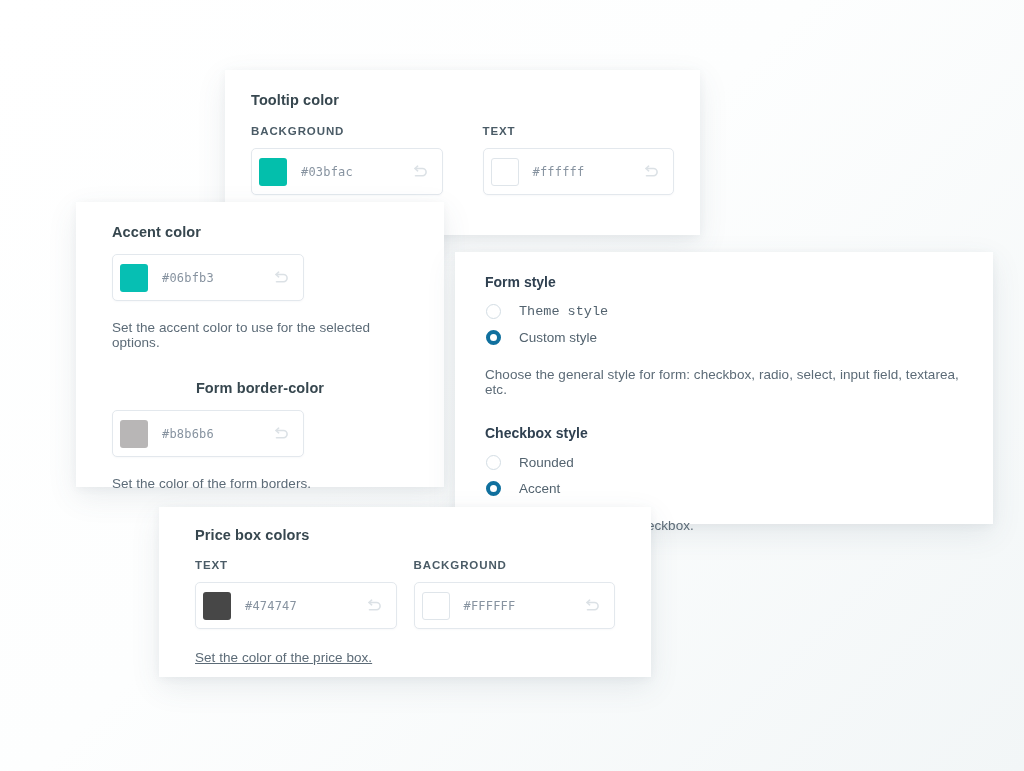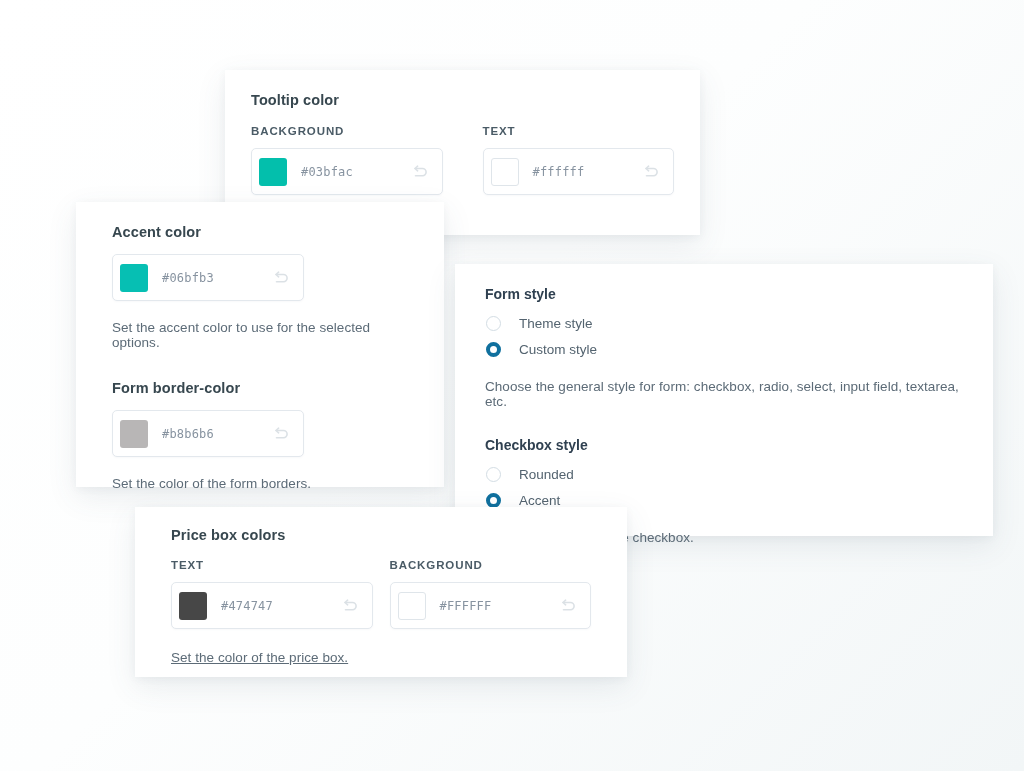--- a/index.html
+++ b/index.html
@@ -25,7 +25,7 @@
 
   #card-tooltip   { left: 225px; top: 70px;  width: 475px; height: 165px; z-index: 1; }
   #card-accent    { left: 76px;  top: 202px; width: 368px; height: 285px; z-index: 2; }
-  #card-formstyle { left: 455px; top: 264px; width: 538px; height: 272px; z-index: 3; }
+  #card-formstyle { left: 455px; top: 252px; width: 538px; height: 272px; z-index: 3; }
   #card-pricebox  { left: 135px; top: 507px; width: 492px; height: 170px; z-index: 4; }
 
   

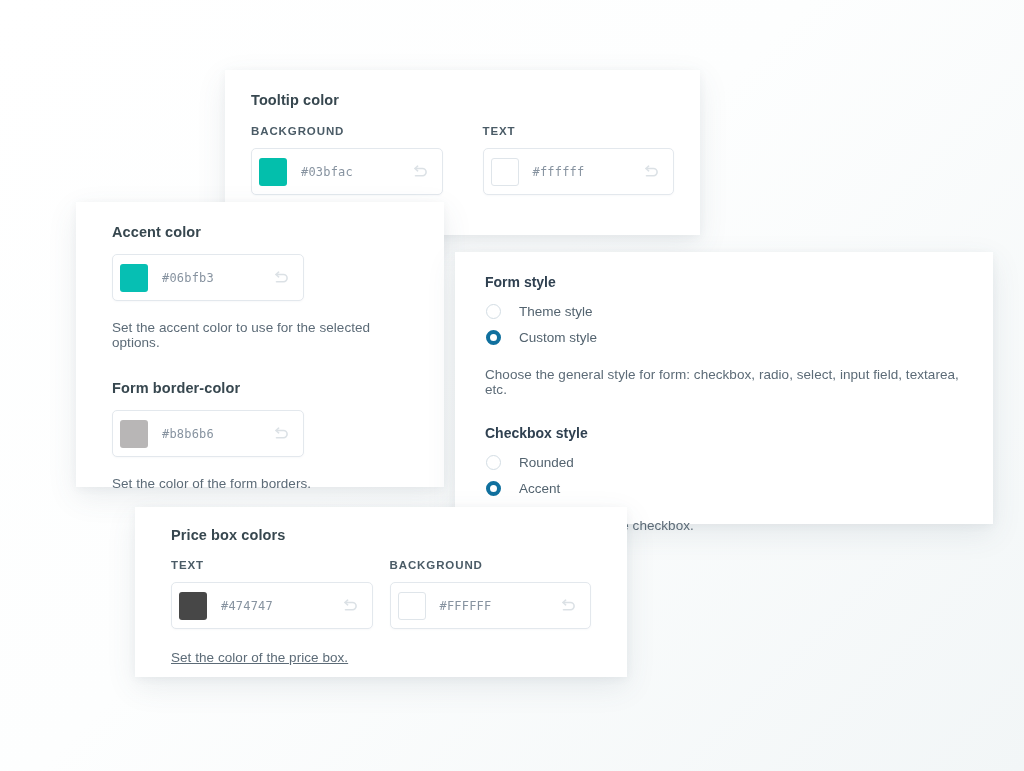--- a/index.html
+++ b/index.html
@@ -209,7 +209,7 @@
 
       <div class="section-heading">Form style</div>
 
-      <div class="radio-row" style="margin-top: 8px;">
+      <div class="radio-row" style="margin-top: 8px; font-family: Liberation Mono, monospace;">
         <span class="radio off"></span>
         <span class="radio-label">Theme style</span>
       </div>

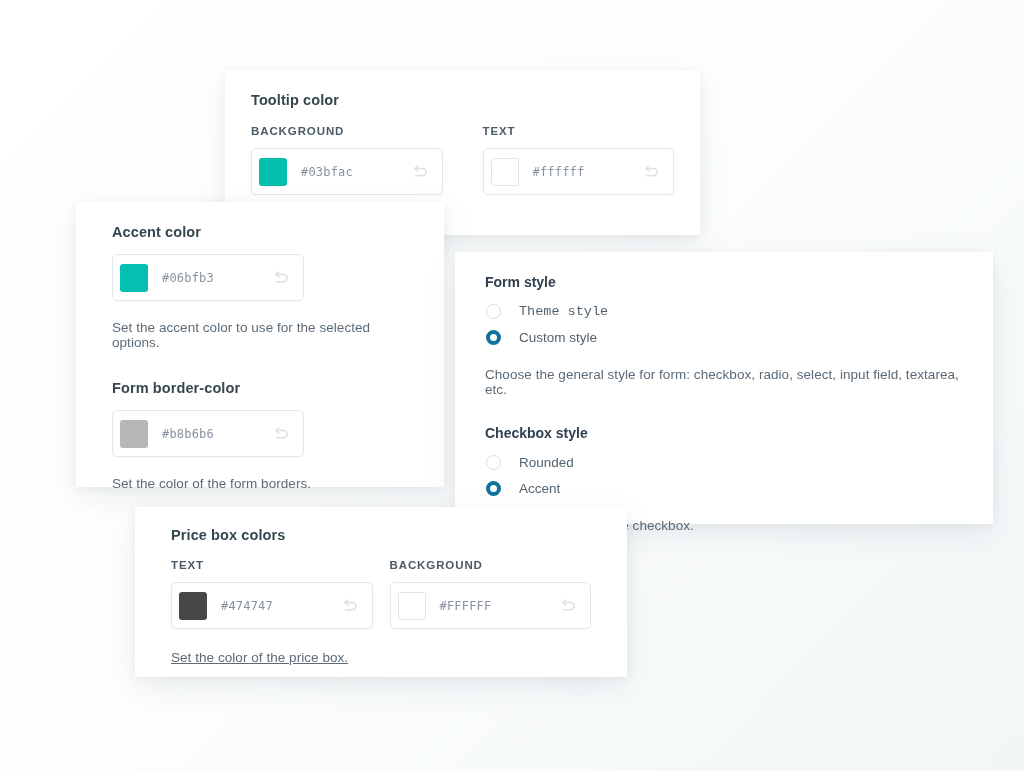--- a/index.html
+++ b/index.html
@@ -187,7 +187,7 @@
 
       <div class="helper-text" style="margin-top: 19px;">Set the accent color to use for the selected options.</div>
 
-      <div class="card-title" style="margin-top: 30px;">Form border-color</div>
+      <div class="card-title" style="margin-top: 30px; text-align: center;">Form border-color</div>
 
       <div class="color-control" style="margin-top: 14px; width: 192px;">
         <span class="swatch" style="background:#b8b6b6;"></span>

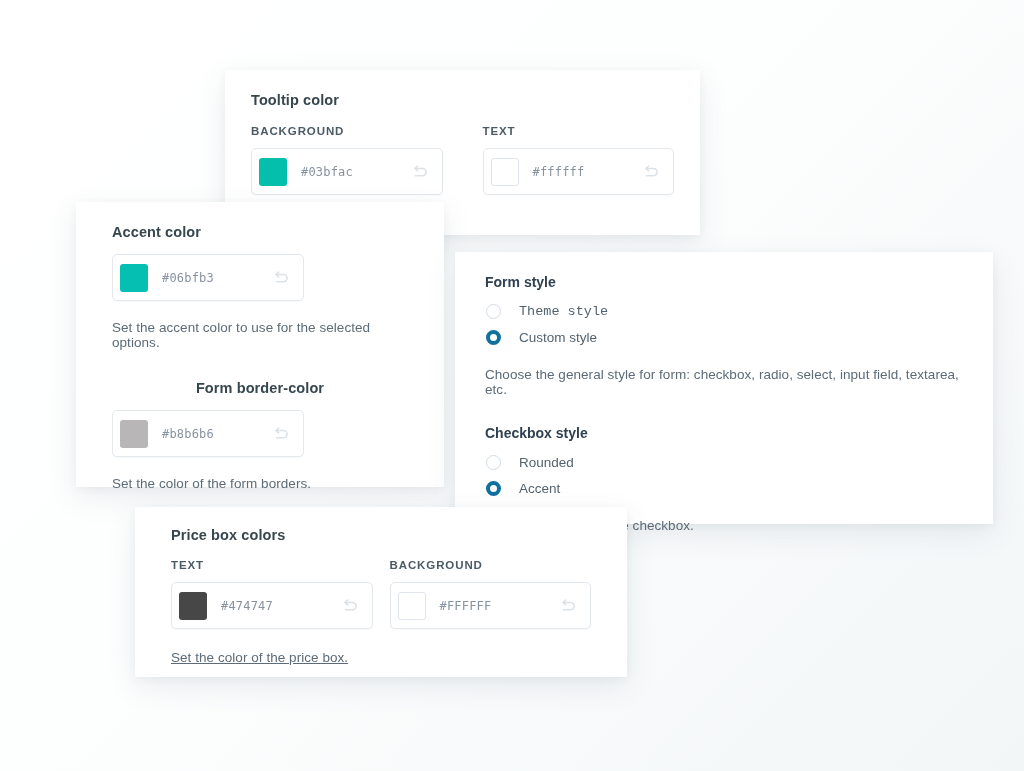--- a/index.html
+++ b/index.html
@@ -26,7 +26,7 @@
   #card-tooltip   { left: 225px; top: 70px;  width: 475px; height: 165px; z-index: 1; }
   #card-accent    { left: 76px;  top: 202px; width: 368px; height: 285px; z-index: 2; }
   #card-formstyle { left: 455px; top: 252px; width: 538px; height: 272px; z-index: 3; }
-  #card-pricebox  { left: 135px; top: 507px; width: 492px; height: 170px; z-index: 4; }
+  #card-pricebox  { left: 159px; top: 507px; width: 492px; height: 170px; z-index: 4; }
 
   
   .card-title {

